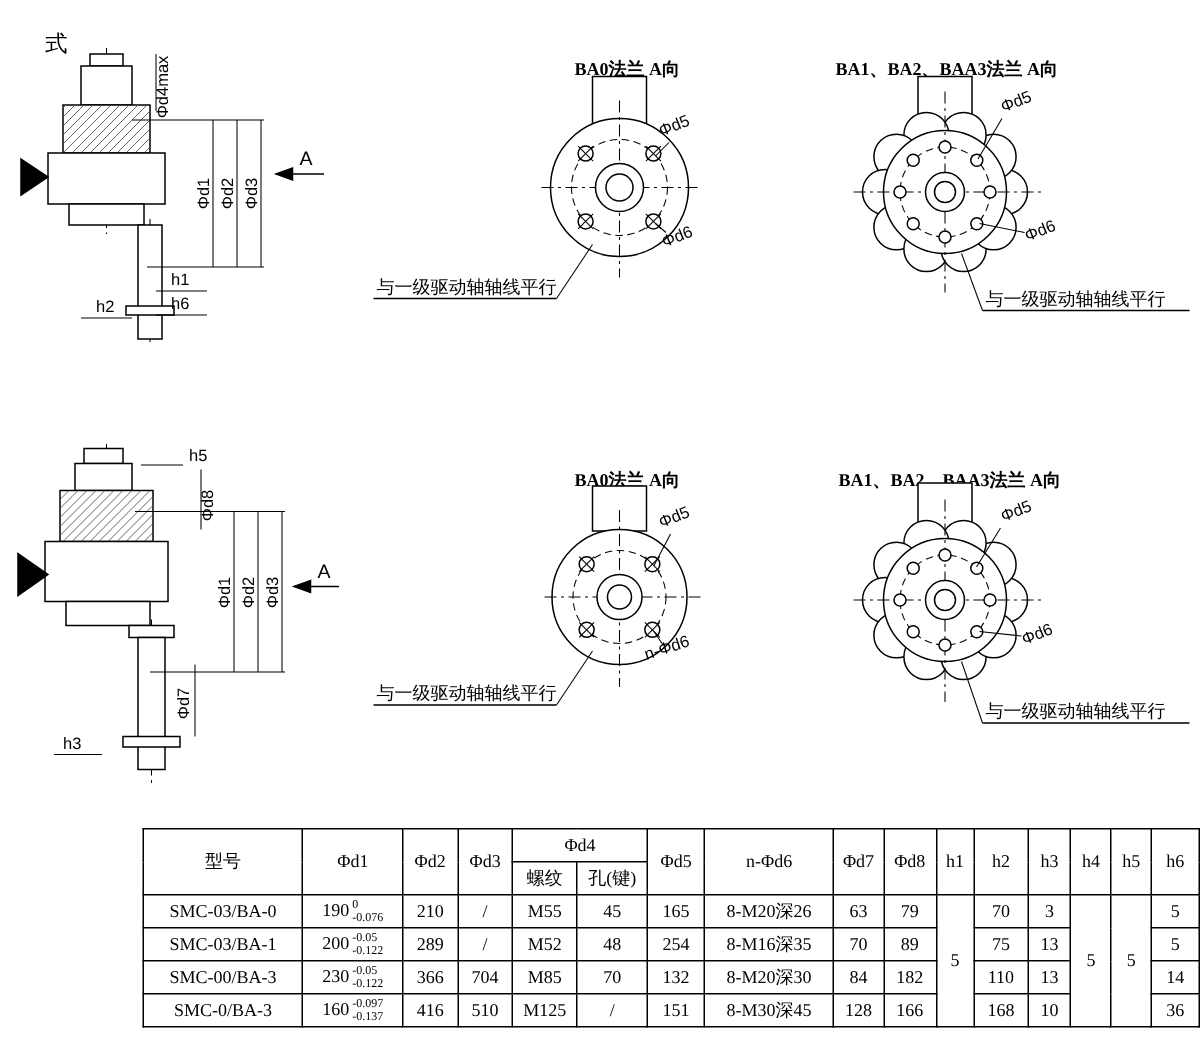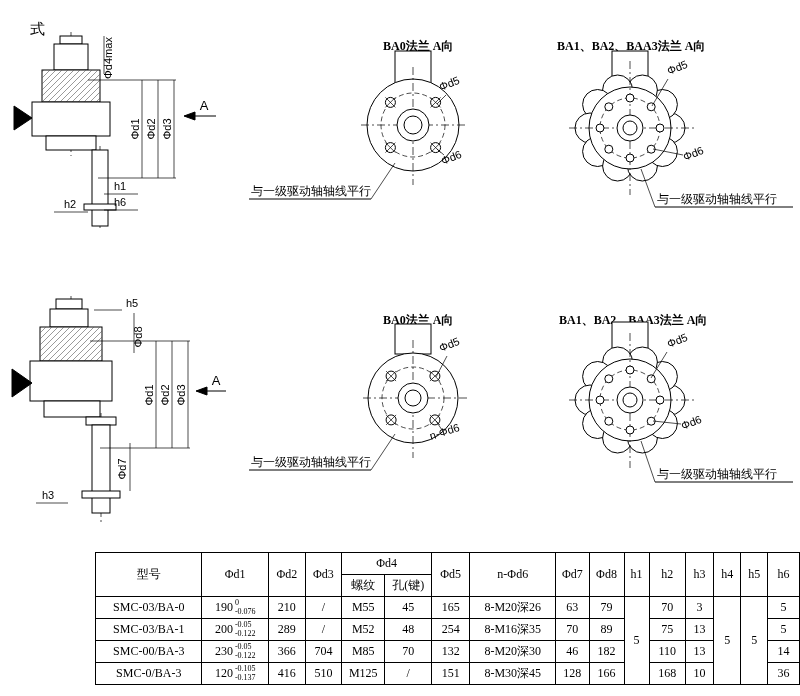--- a/index.html
+++ b/index.html
@@ -396,7 +396,7 @@
         <td>70</td>
         <td>132</td>
         <td>8-M20深30</td>
-        <td>46</td>
+        <td>84</td>
         <td>182</td>
         <td>110</td>
         <td>13</td>

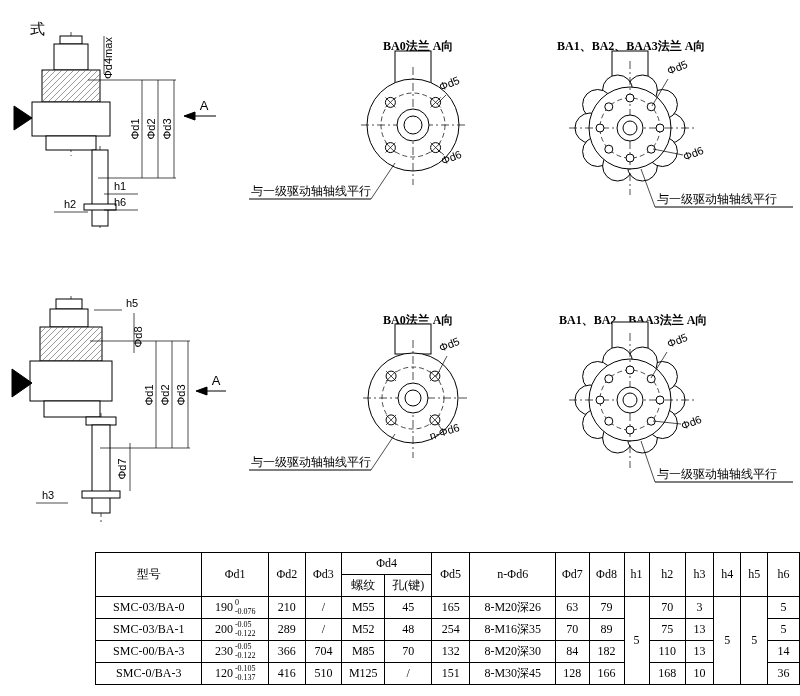--- a/index.html
+++ b/index.html
@@ -404,7 +404,7 @@
       </tr>
       <tr>
         <td>SMC-0/BA-3</td>
-        <td><span>120</span><span class="tol">
+        <td><span>160</span><span class="tol">
               <span>-0.105</span>
               <span>-0.137</span>
             </span></td>

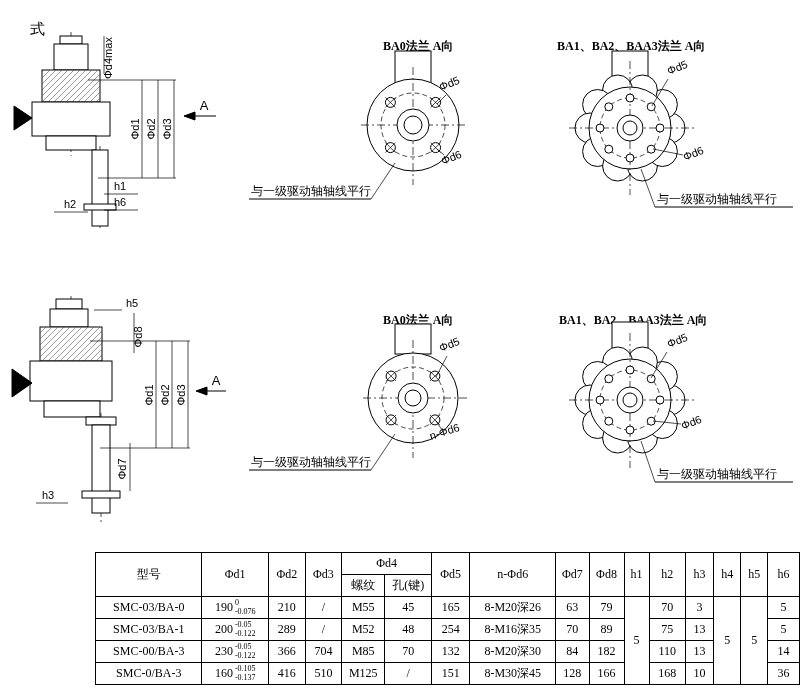--- a/index.html
+++ b/index.html
@@ -405,7 +405,7 @@
       <tr>
         <td>SMC-0/BA-3</td>
         <td><span>160</span><span class="tol">
-              <span>-0.105</span>
+              <span>-0.097</span>
               <span>-0.137</span>
             </span></td>
         <td>416</td>

